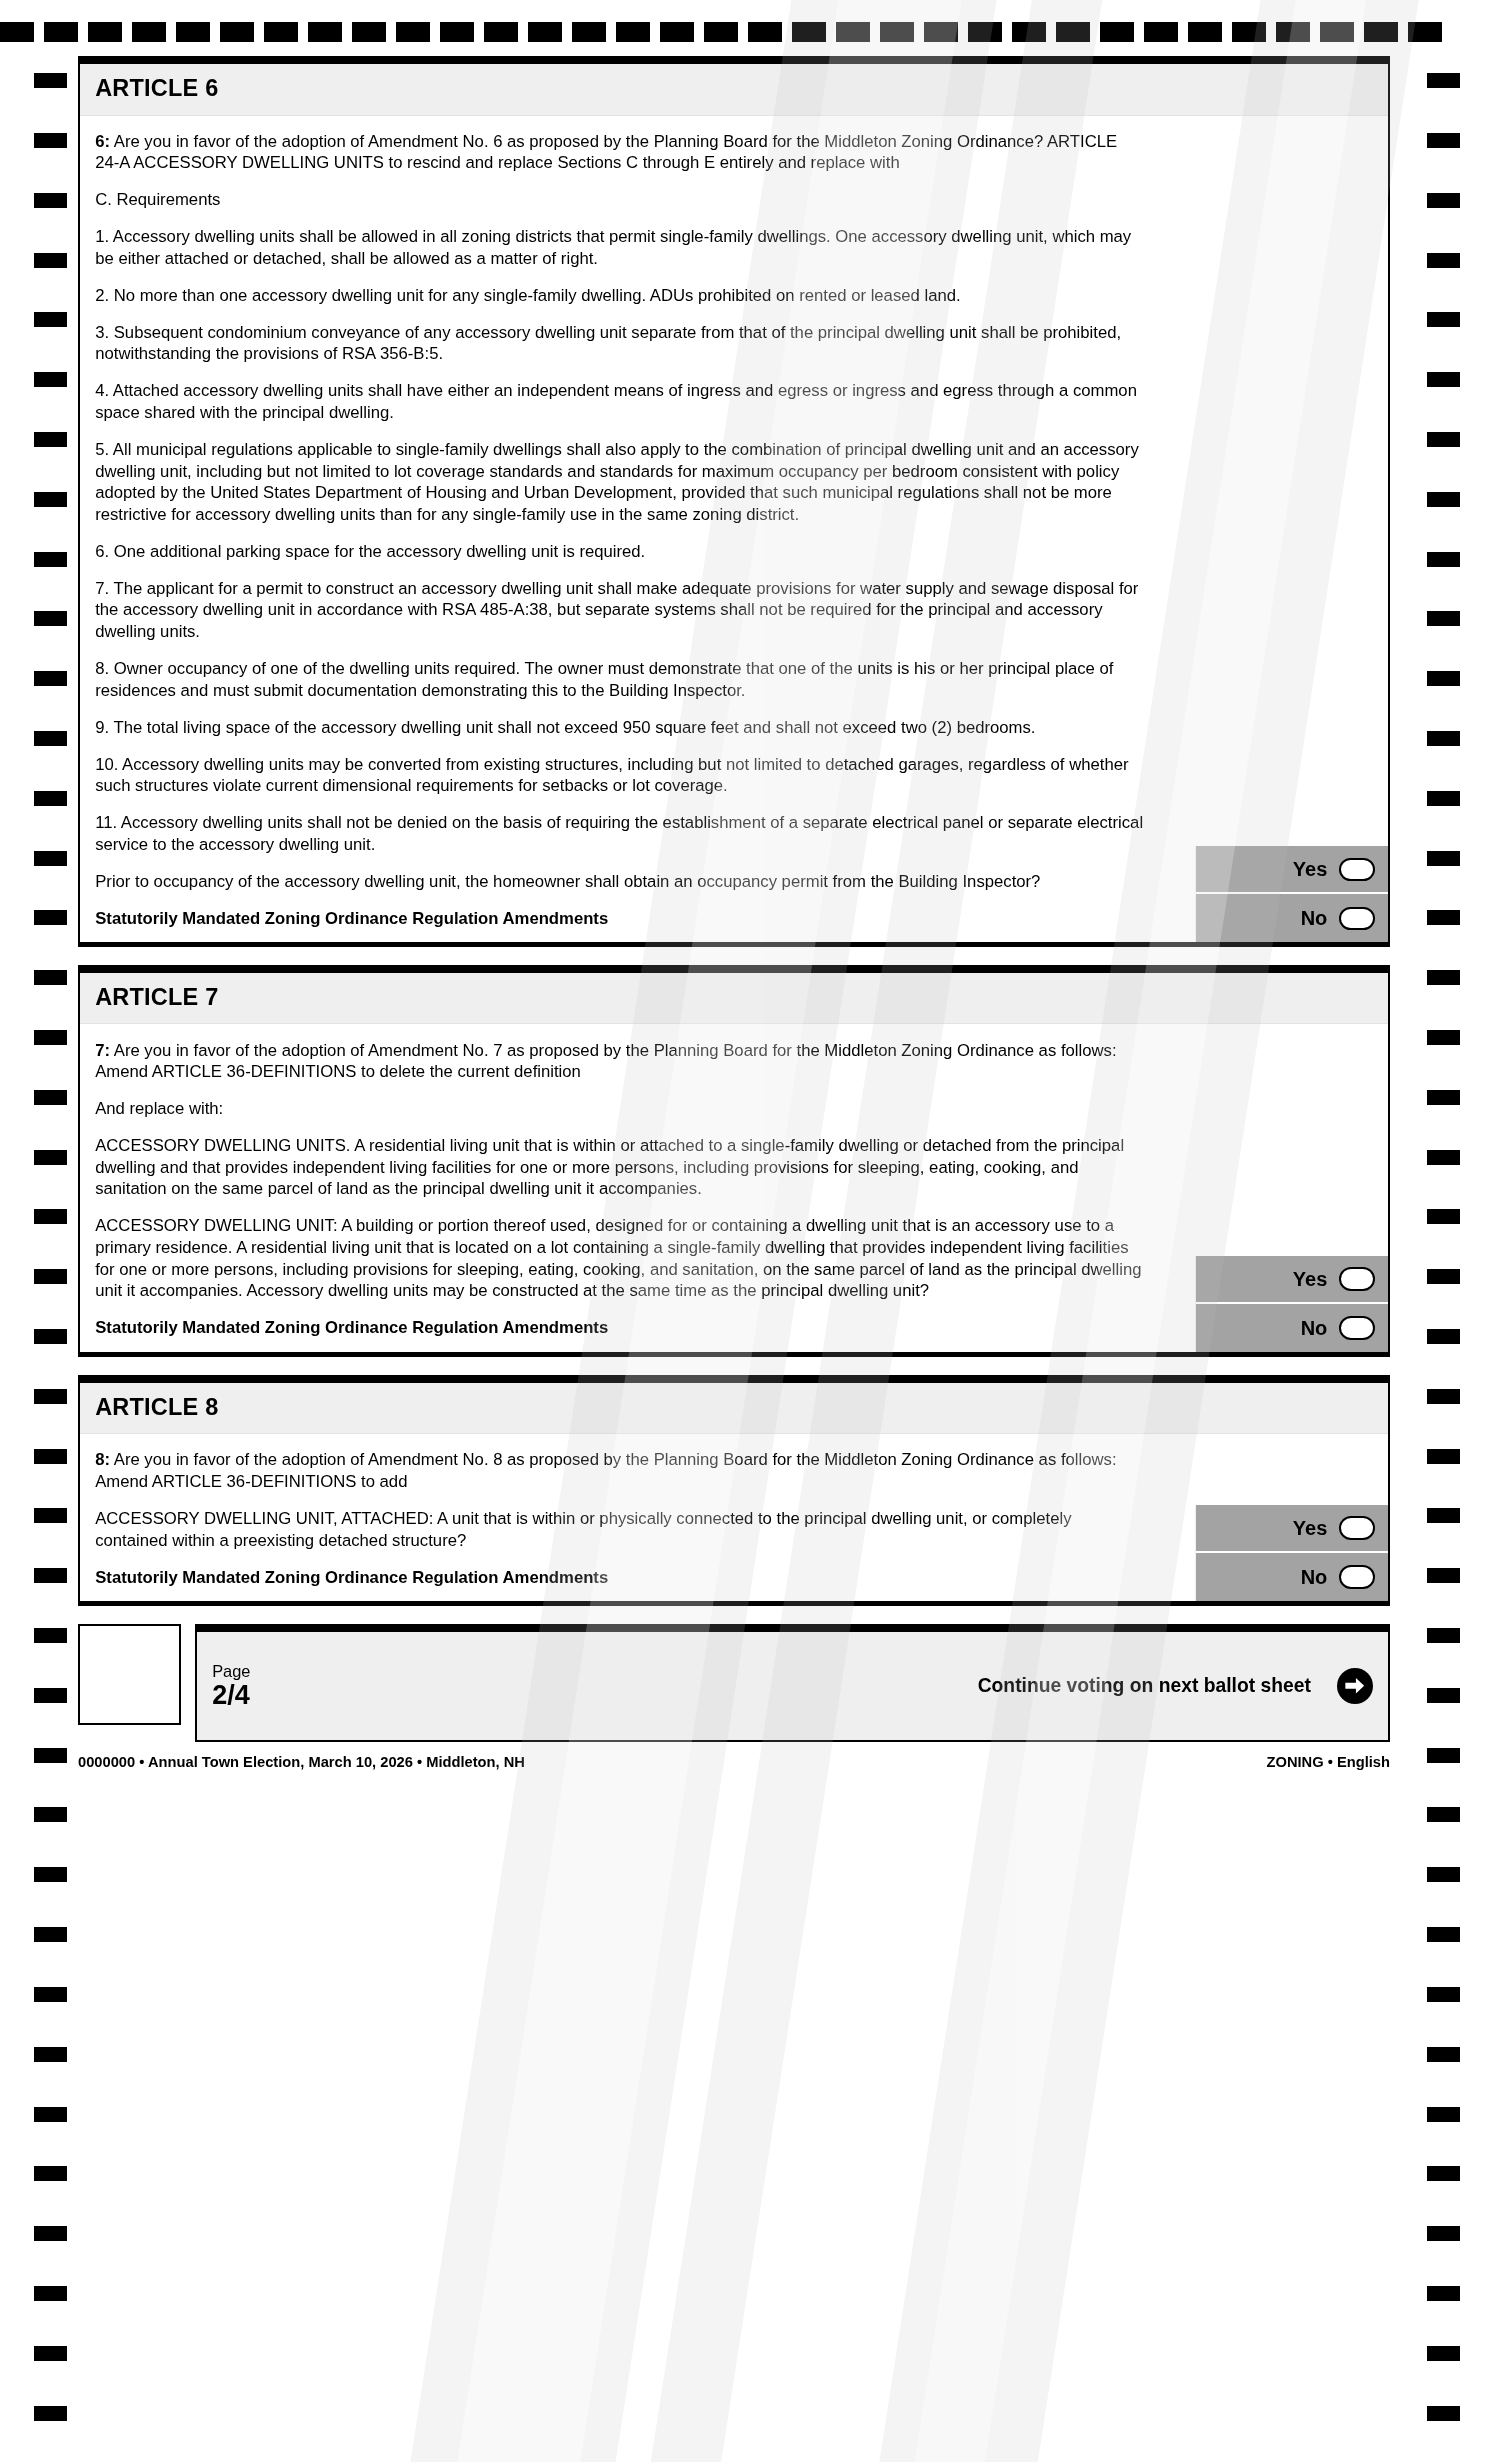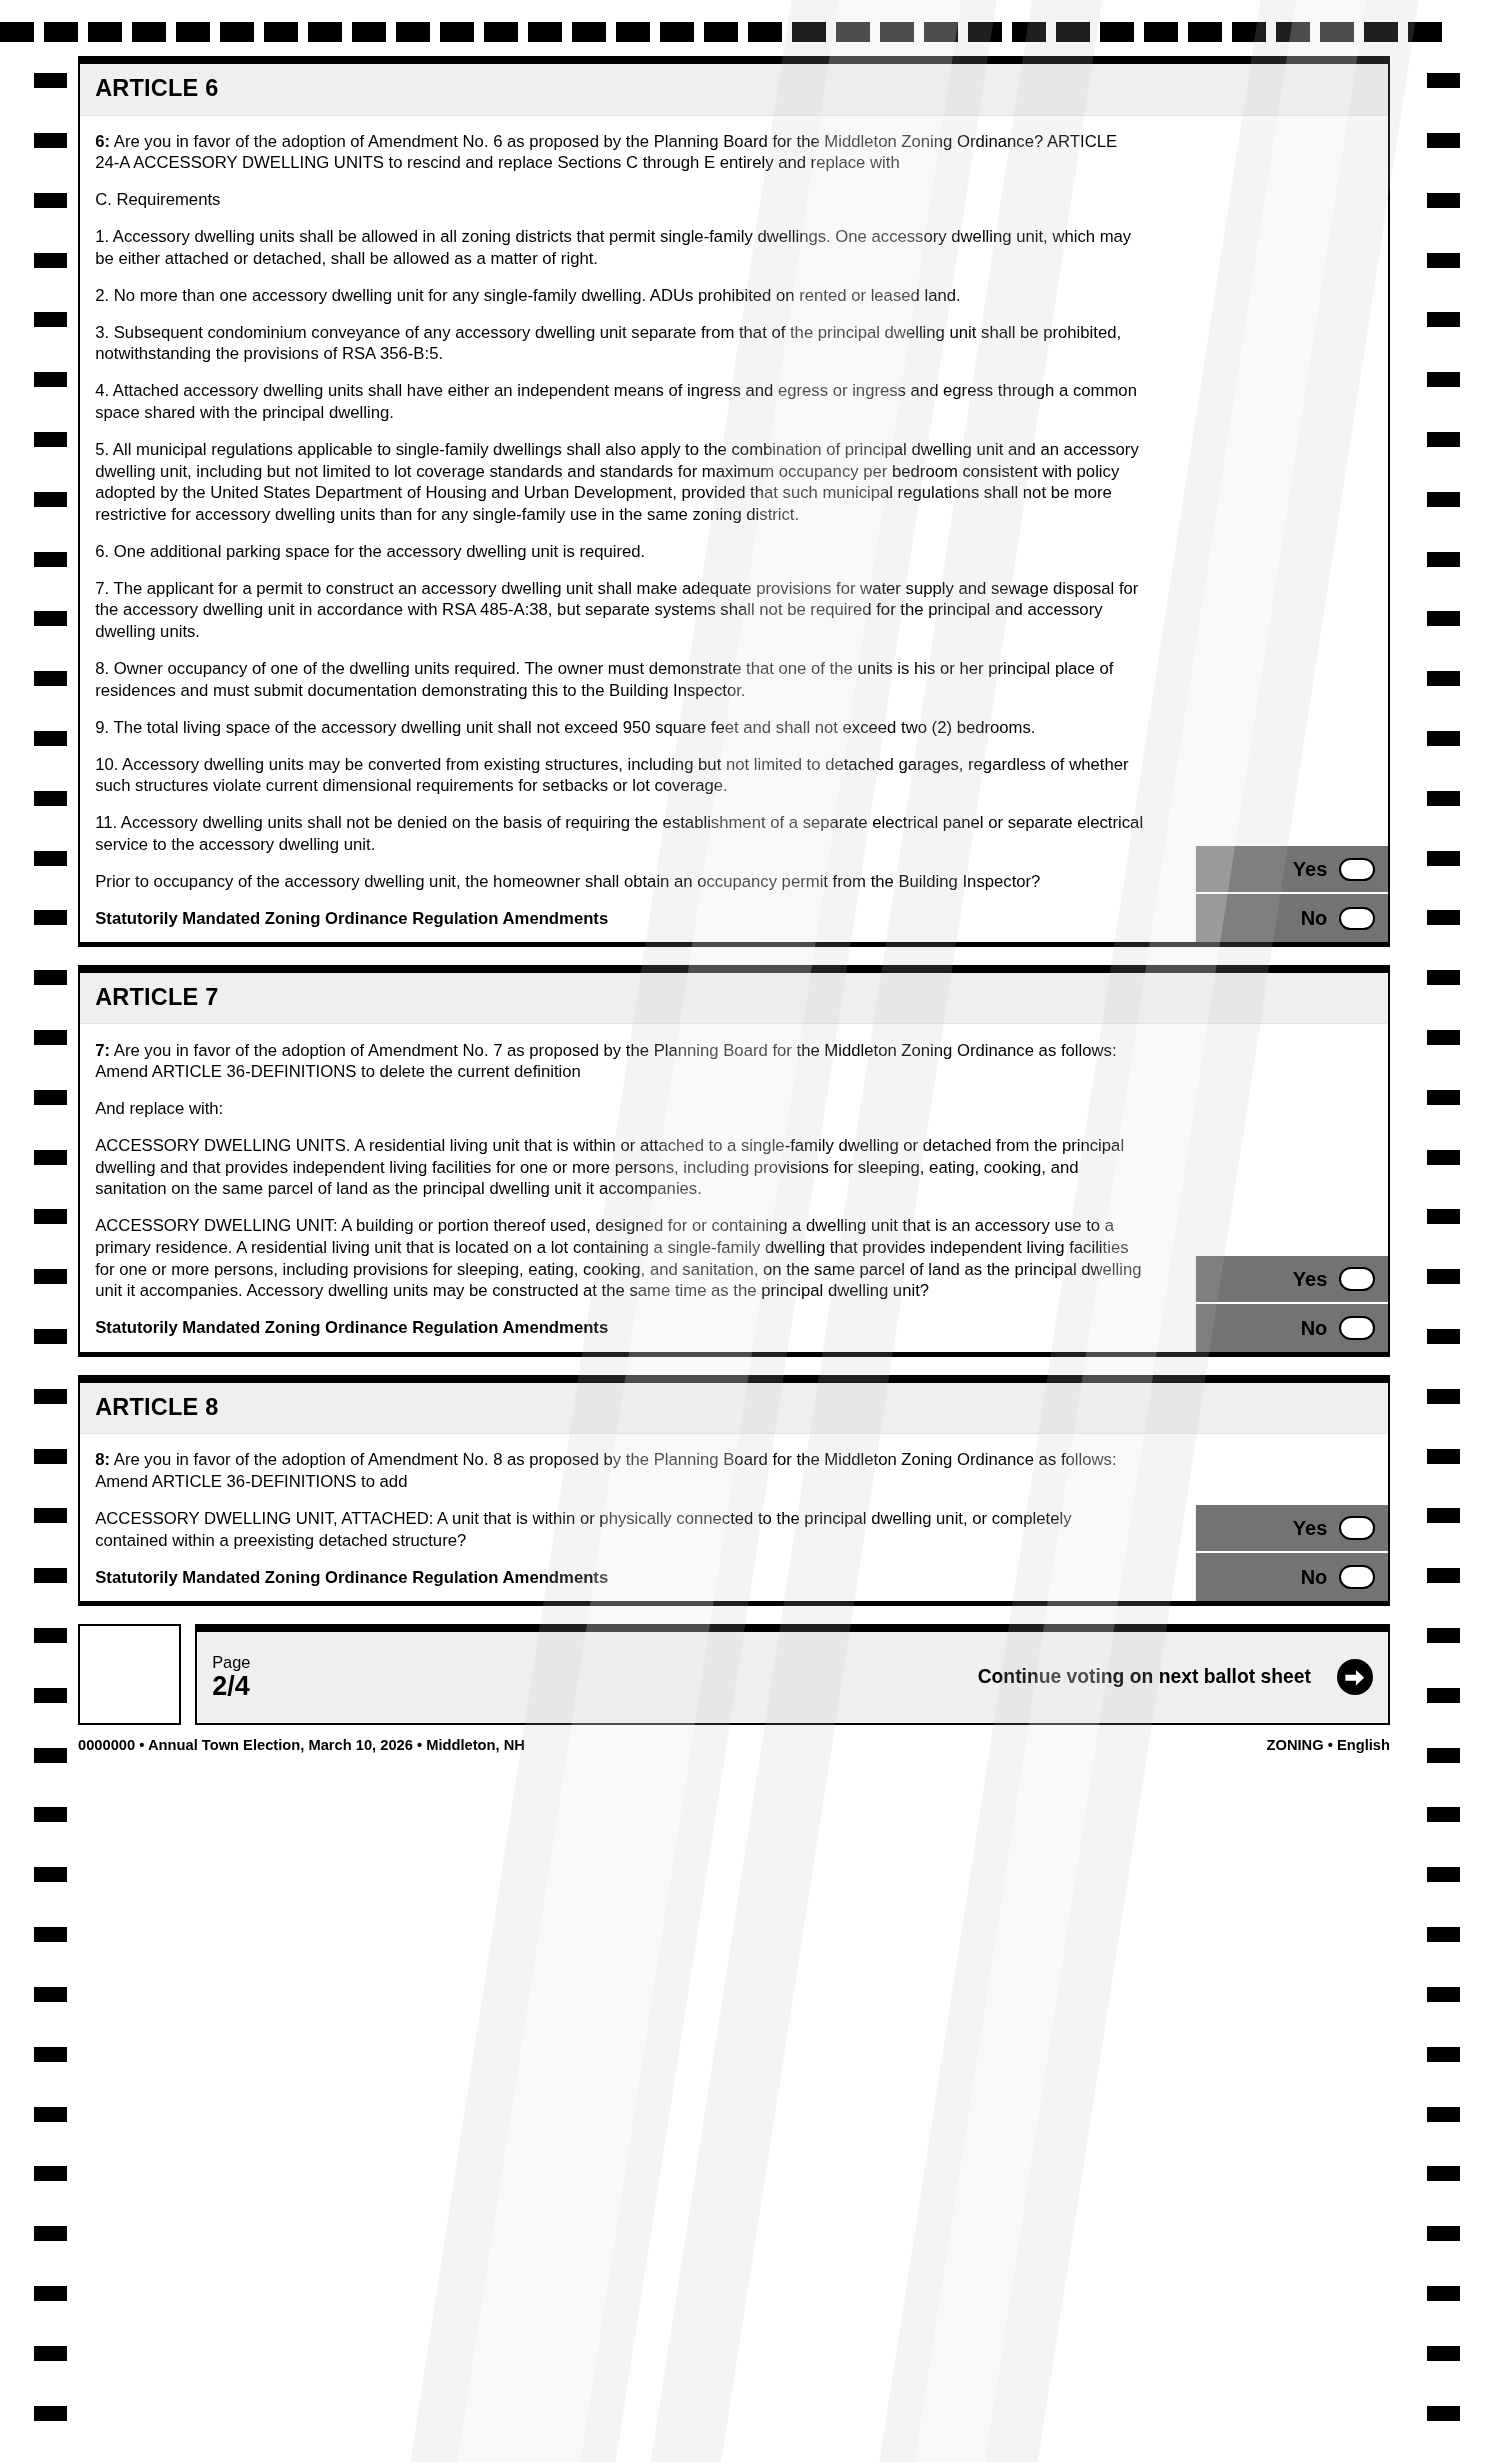--- a/index.html
+++ b/index.html
@@ -92,7 +92,7 @@
     border-left:1.2px solid #f0f0f0;
   }
   .opt {
-    background:#737373;
+    background:#a3a3a3;
     height:48px;
     display:flex;
     align-items:center;

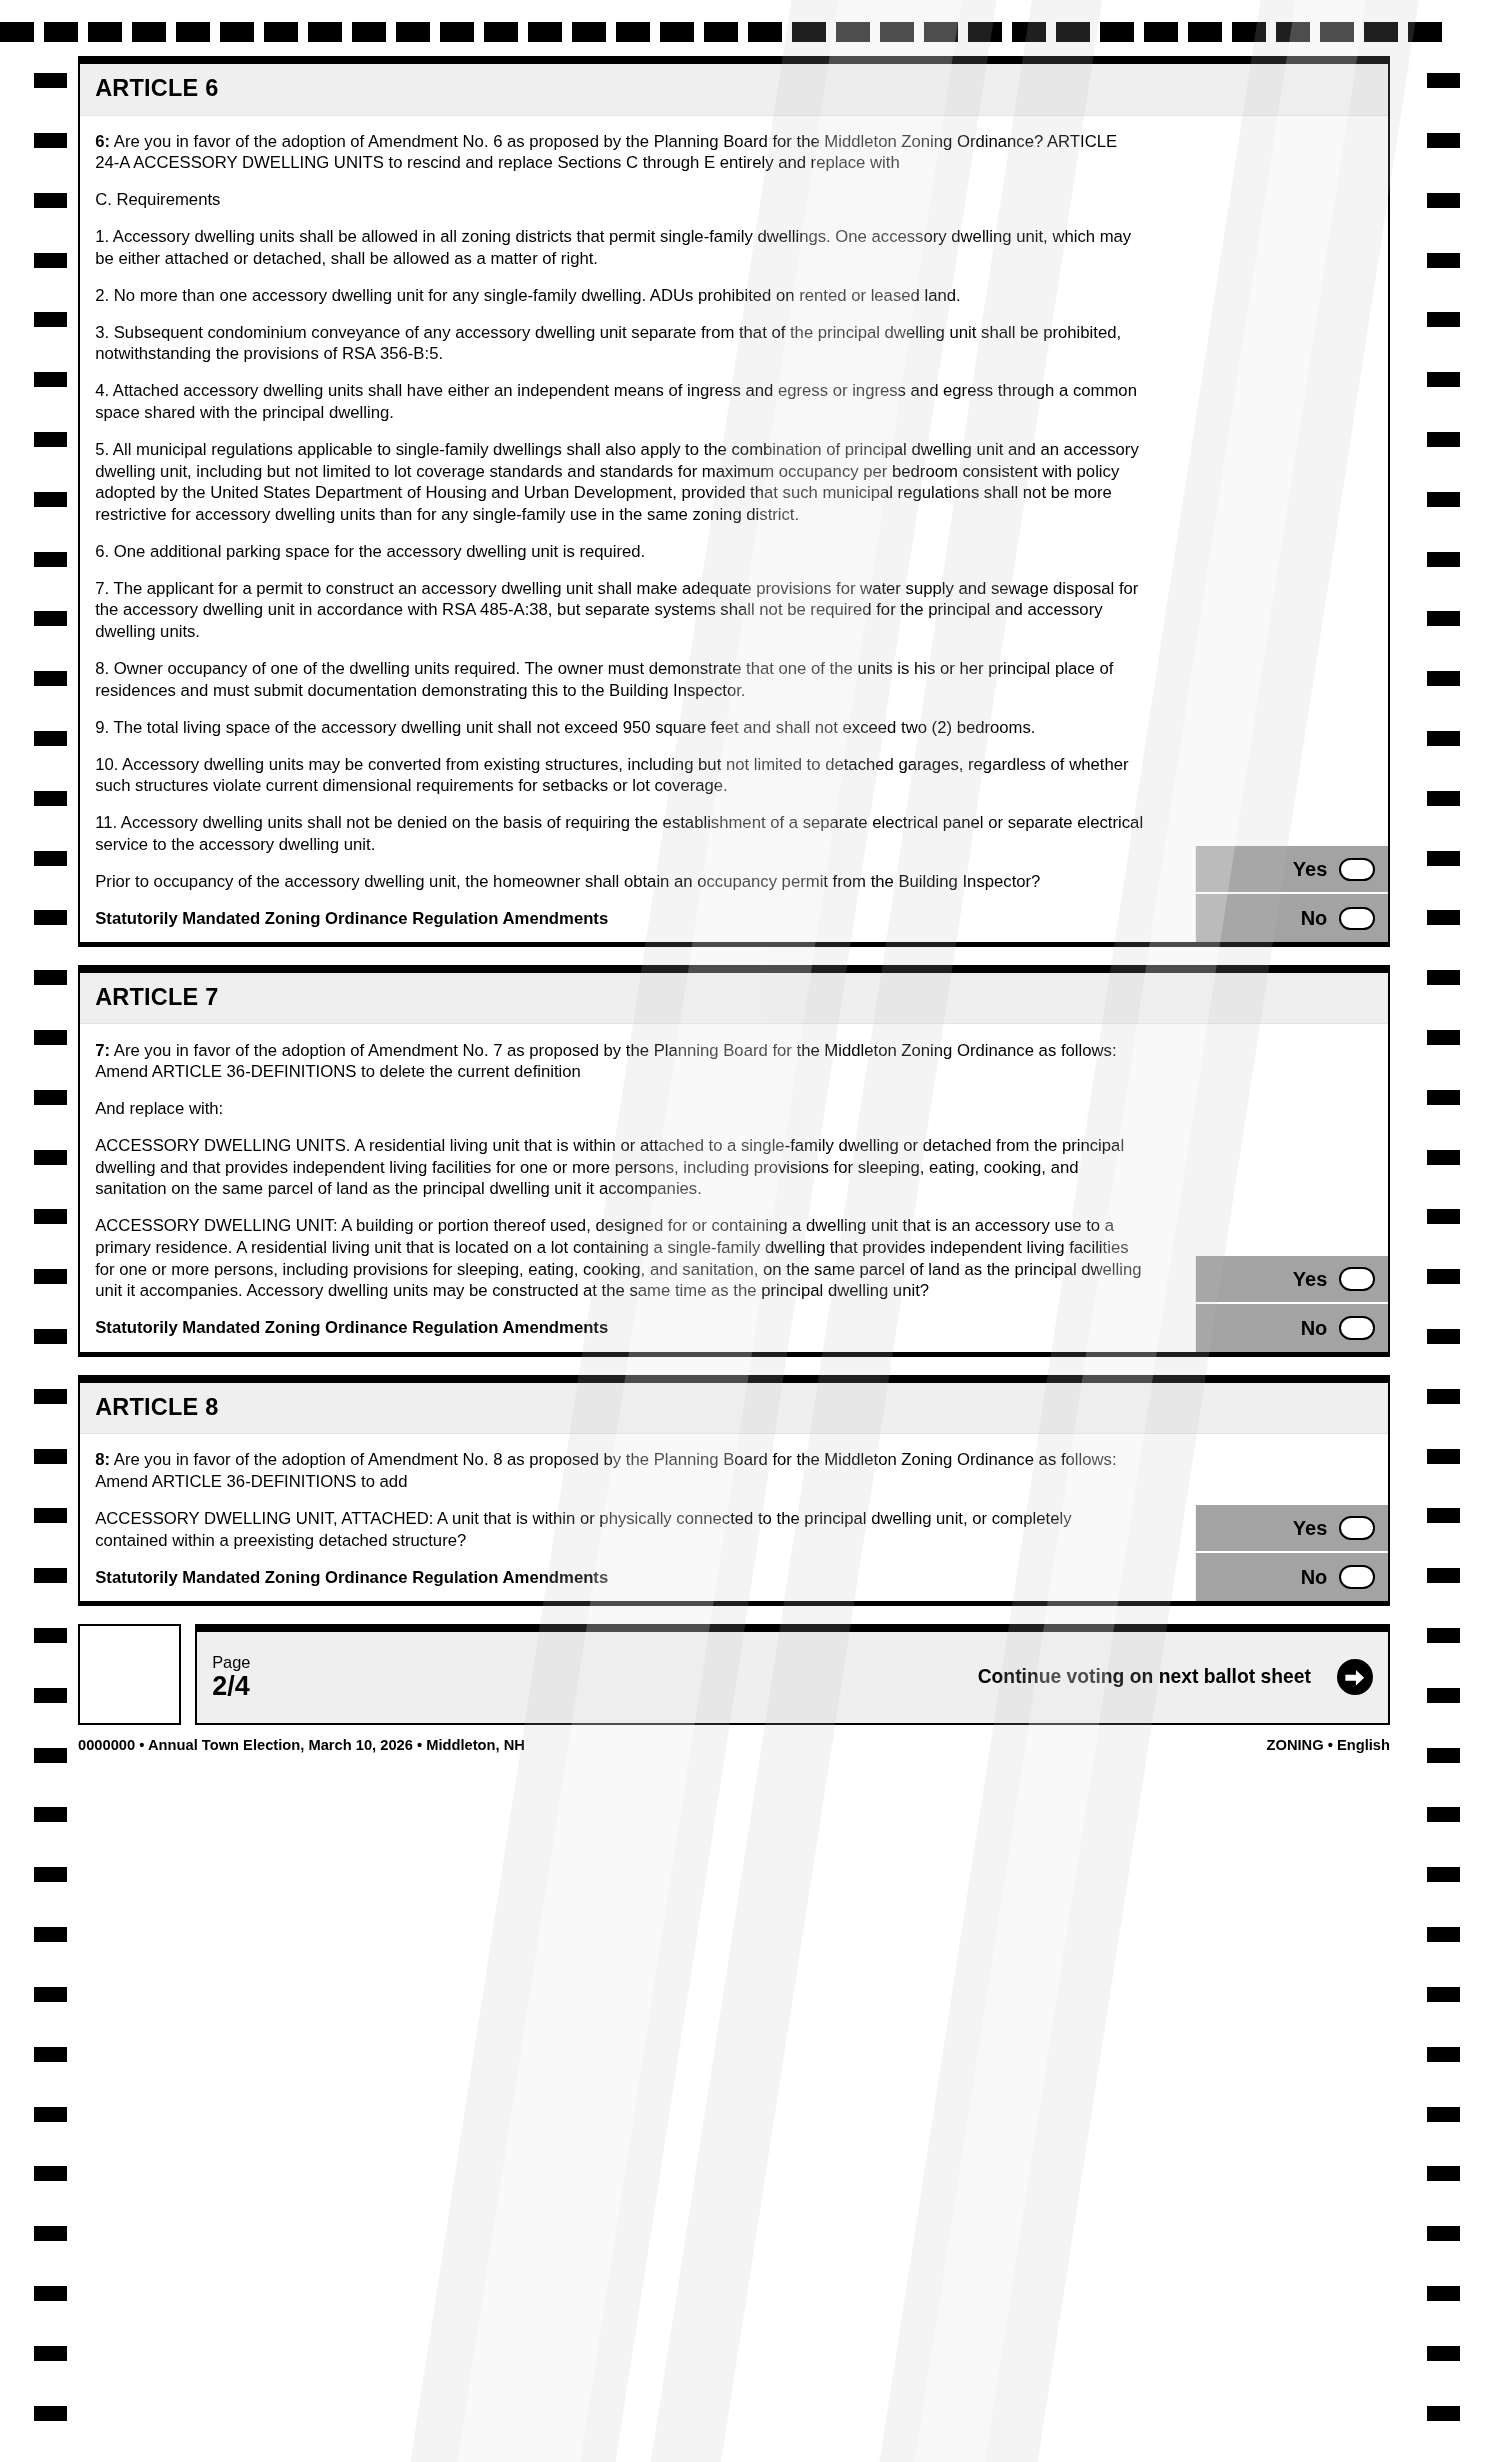--- a/index.html
+++ b/index.html
@@ -135,7 +135,7 @@
     border-right:2.3px solid #000;
     border-bottom:2.3px solid #000;
     border-top:8.2px solid #000;
-    height:101px;
+    height:118px;
     display:flex;
     align-items:center;
     justify-content:space-between;

